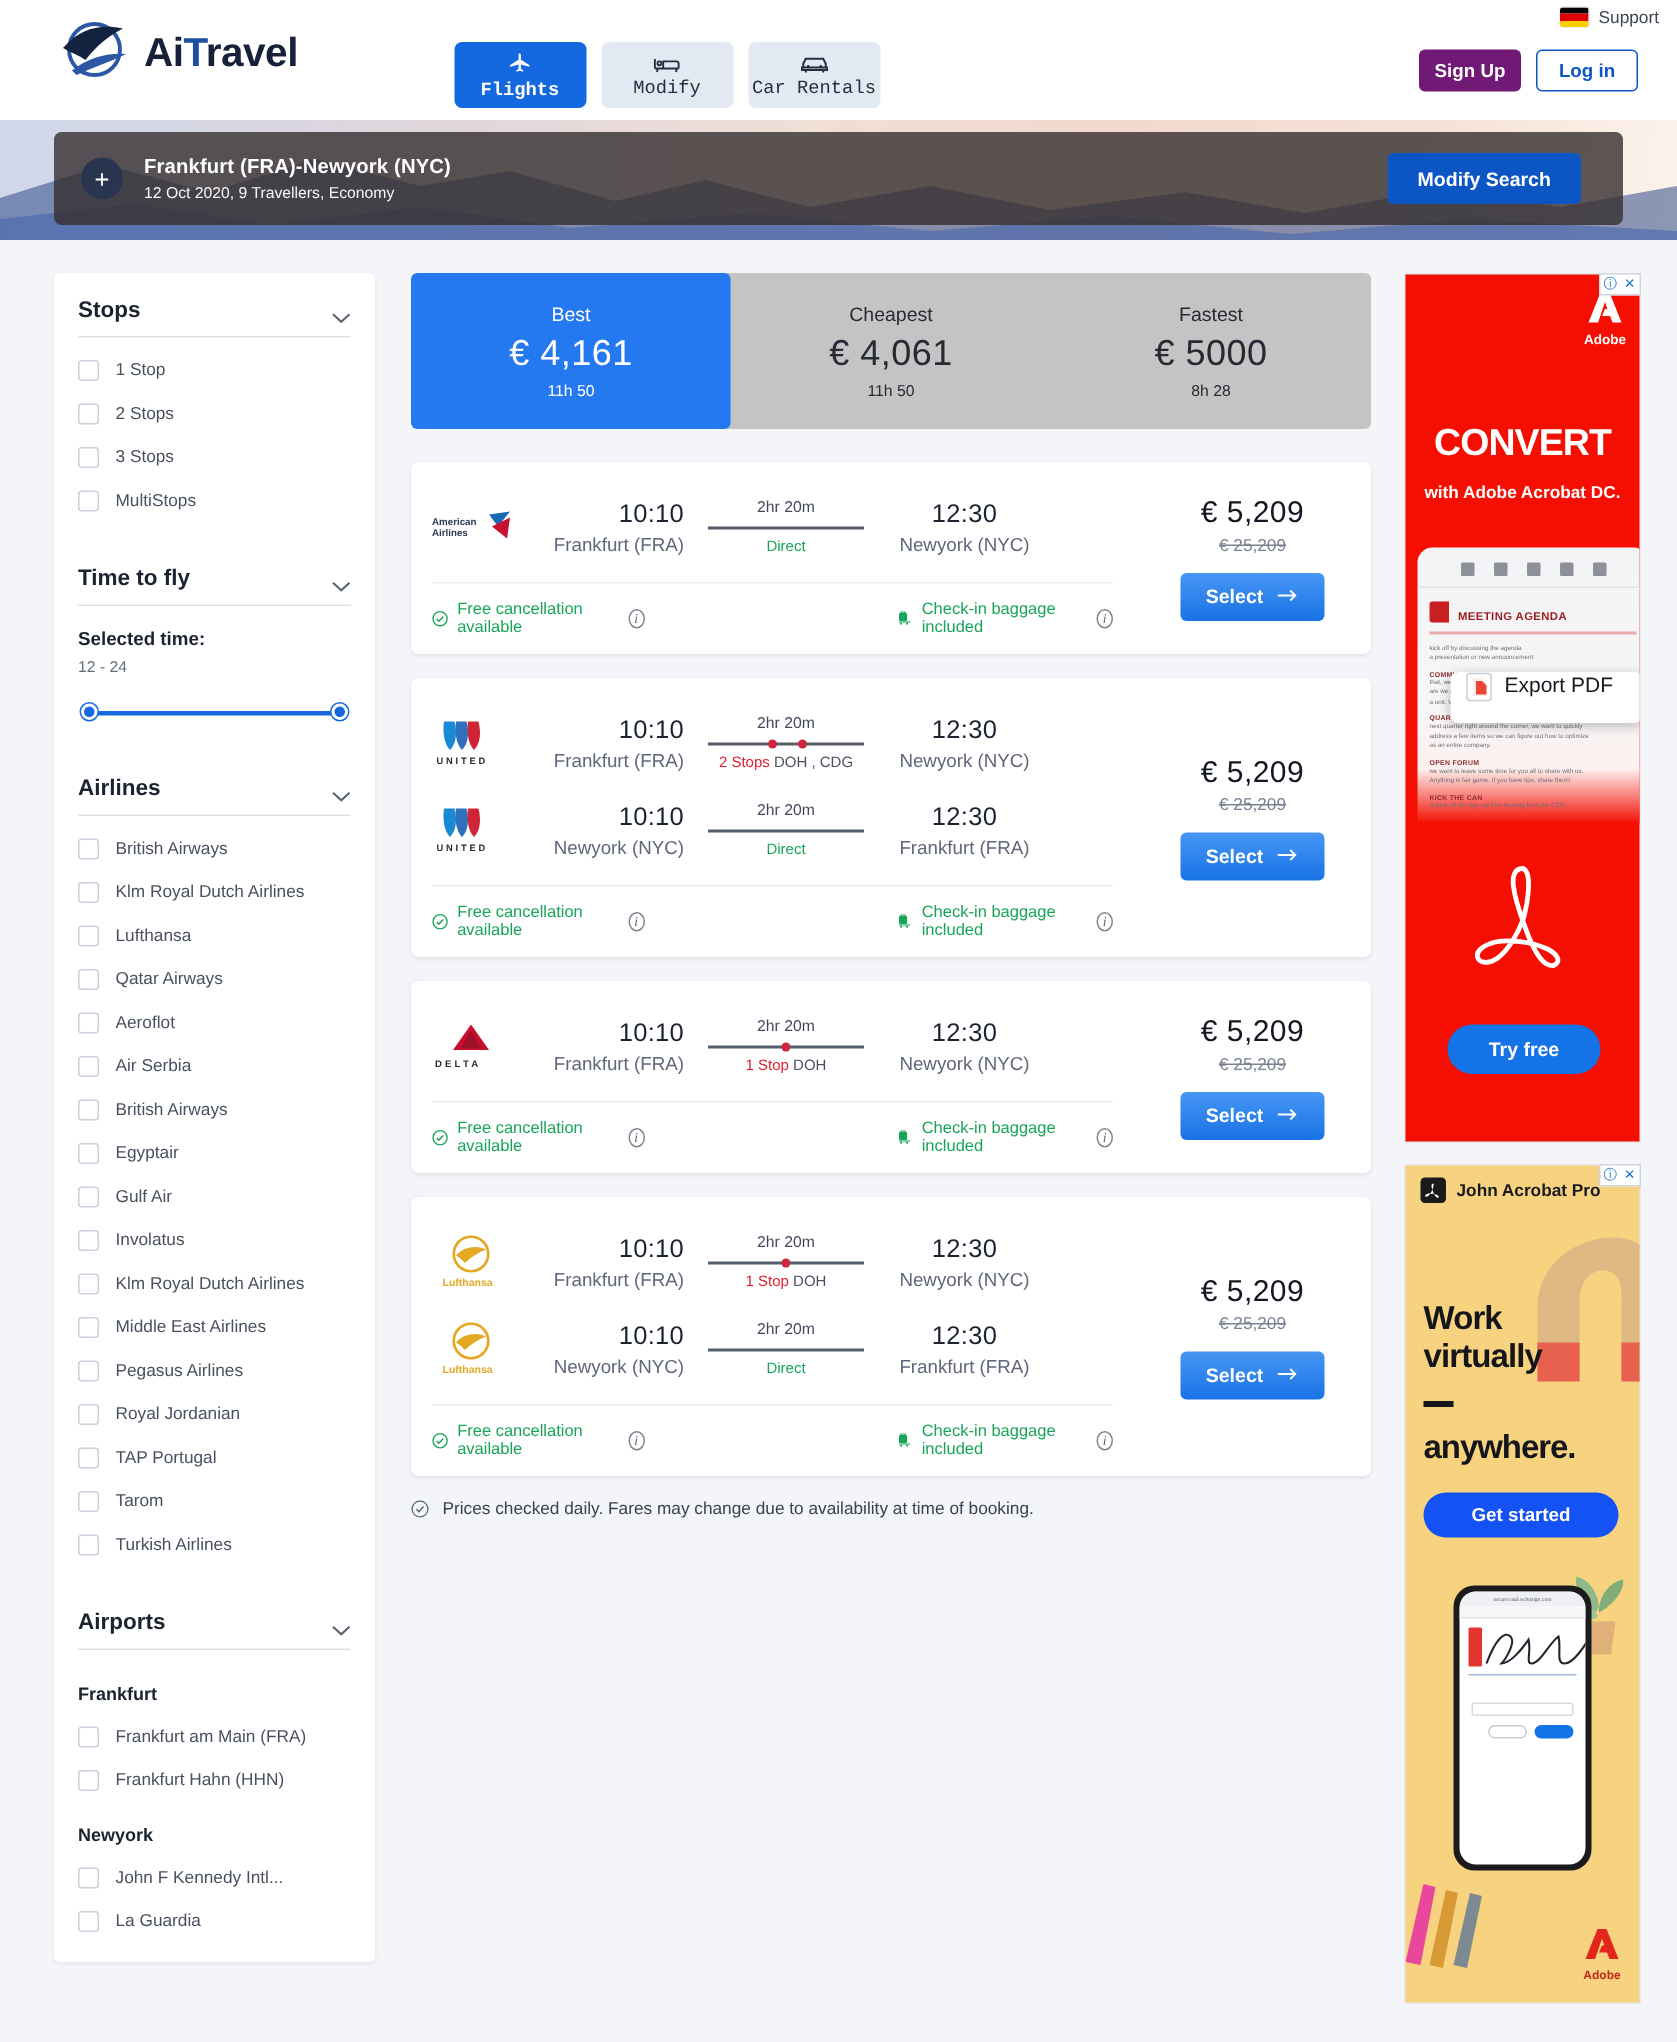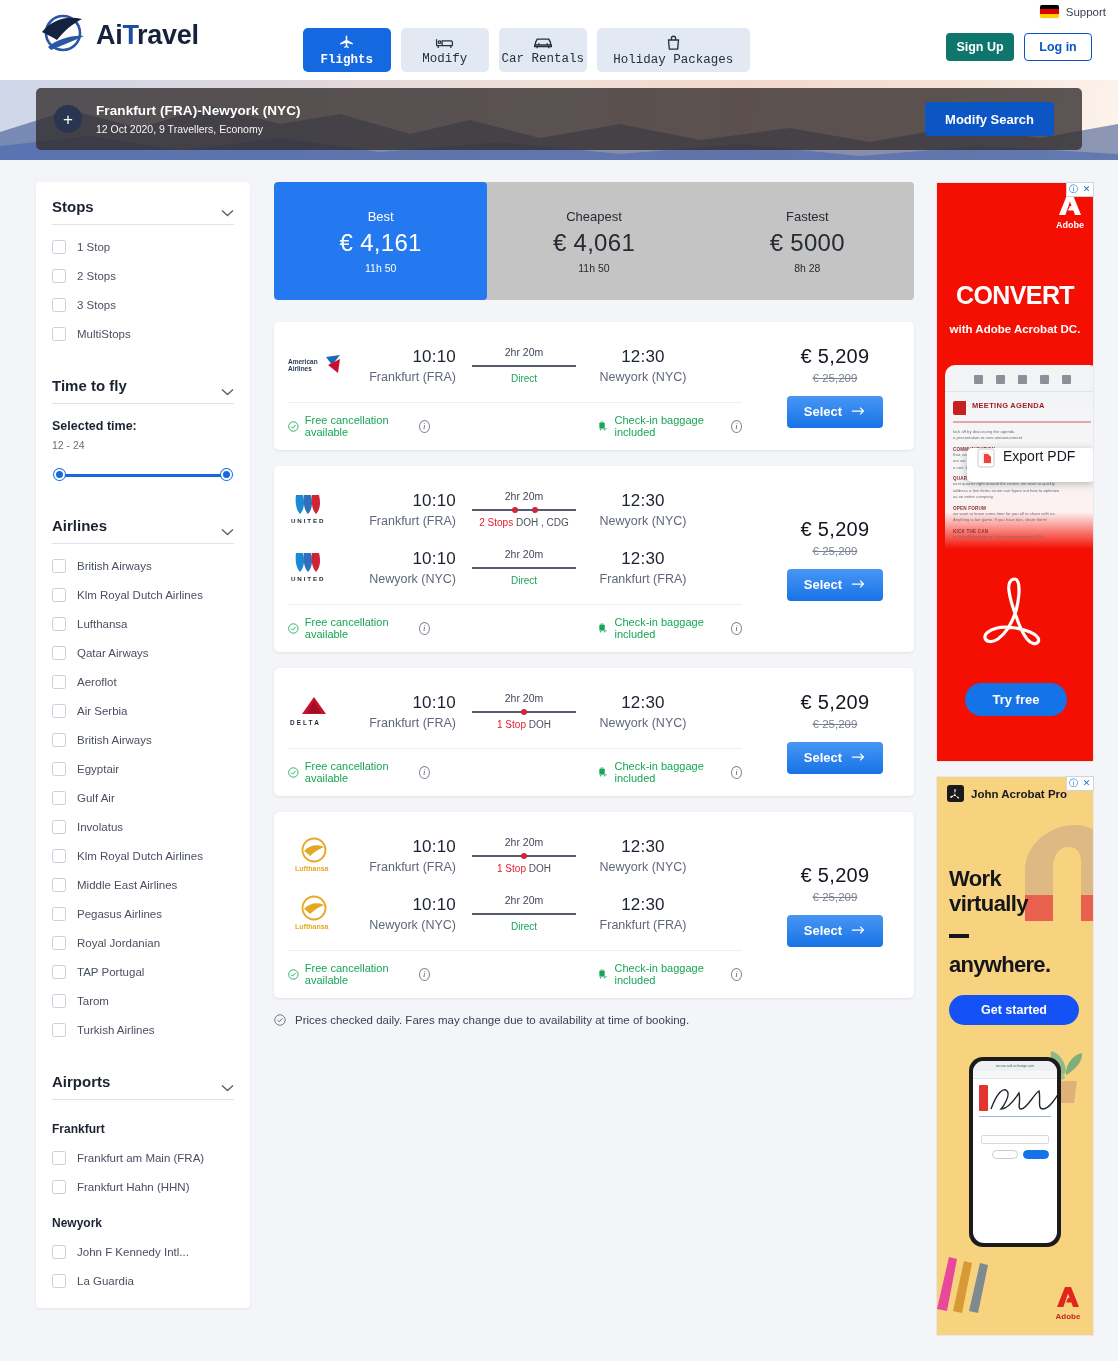--- a/index.html
+++ b/index.html
@@ -56,7 +56,7 @@
     width: 68px; height: 28px; border-radius: 4px; font-size: 12.5px;
     display: flex; align-items: center; justify-content: center; cursor: pointer;
   }
-  .btn-signup { background: #0f766e; color: #fff; font-weight: 600; margin-left: 43px; }
+  .btn-signup { background: #701a75; color: #fff; font-weight: 600; margin-left: 43px; }
   .btn-login { background: #fff; color: #0c55c4; border: 1.5px solid #0c55c4; font-weight: 600; }
 
   

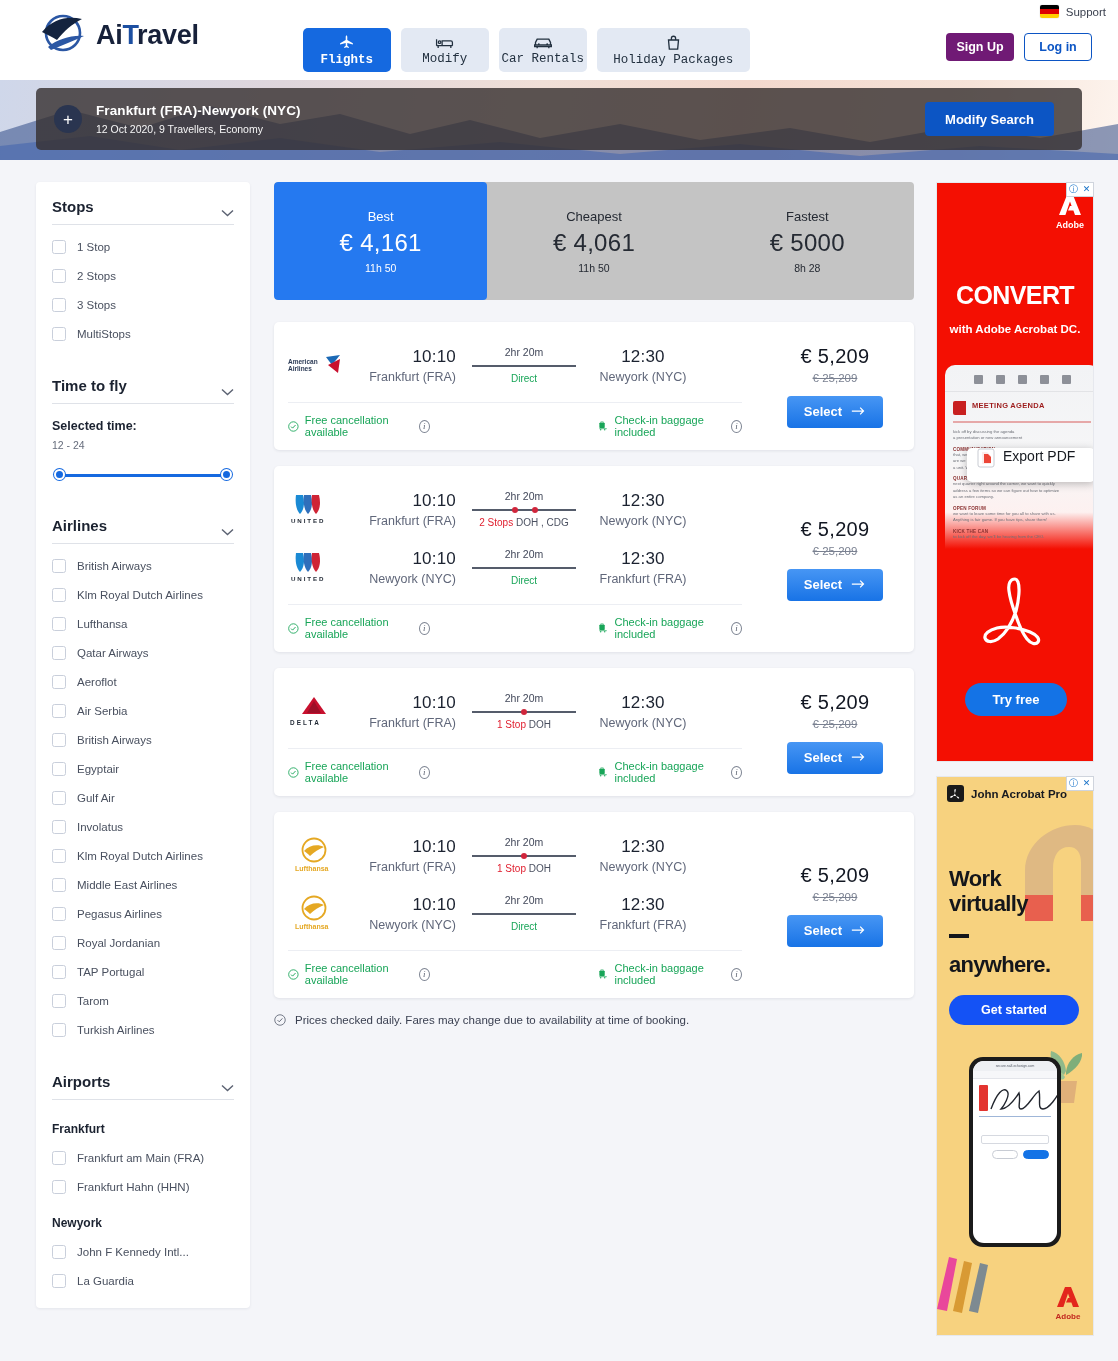--- a/index.html
+++ b/index.html
@@ -345,14 +345,6 @@
       </span>
       <span>Car Rentals</span>
     </div>
-    <div class="navtab wide">
-      <span>
-        <svg width="15" height="17" viewBox="0 0 18 20" fill="none" stroke="#22303f" stroke-width="1.6">
-            <path d="M3 7h12l-1 11H4L3 7zM6.5 7V5a2.5 2.5 0 0 1 5 0v2"></path>
-          </svg>
-      </span>
-      <span>Holiday Packages</span>
-    </div>
   </div>
 
   <div class="auth">

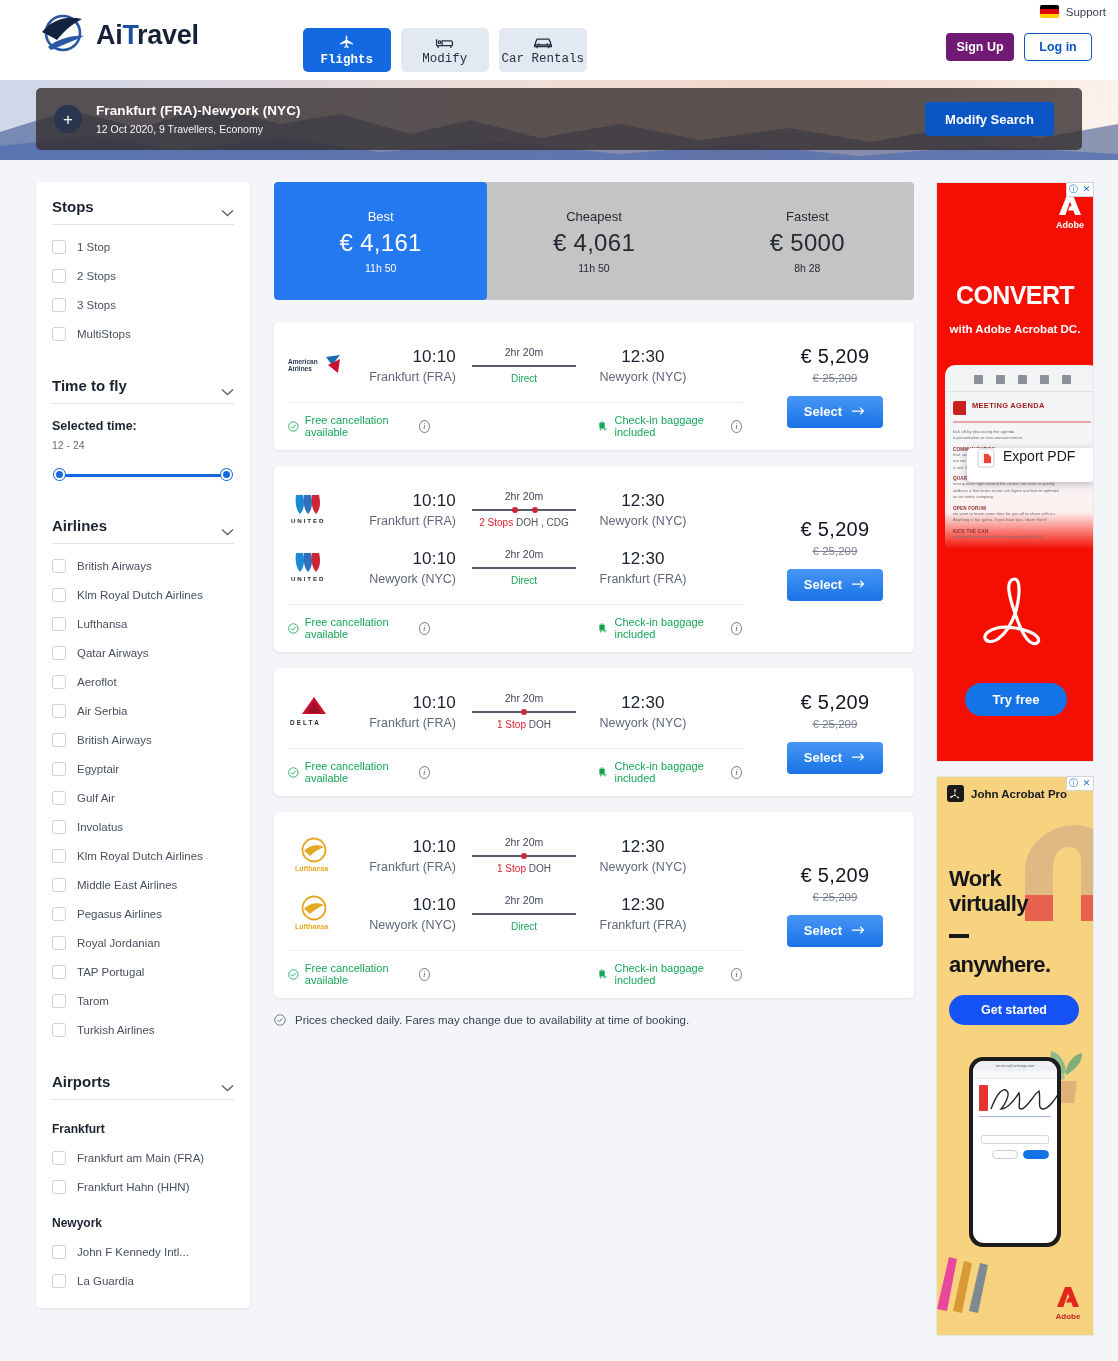--- a/index.html
+++ b/index.html
@@ -128,7 +128,7 @@
 
   .pricetabs {
     display: flex; background: #c4c4c4; border-radius: 4px; overflow: hidden;
-    height: 118px; margin-bottom: 22px;
+    height: 104px; margin-bottom: 22px;
   }
   .ptab {
     flex: 1; display: flex; flex-direction: column; align-items: center; justify-content: center;

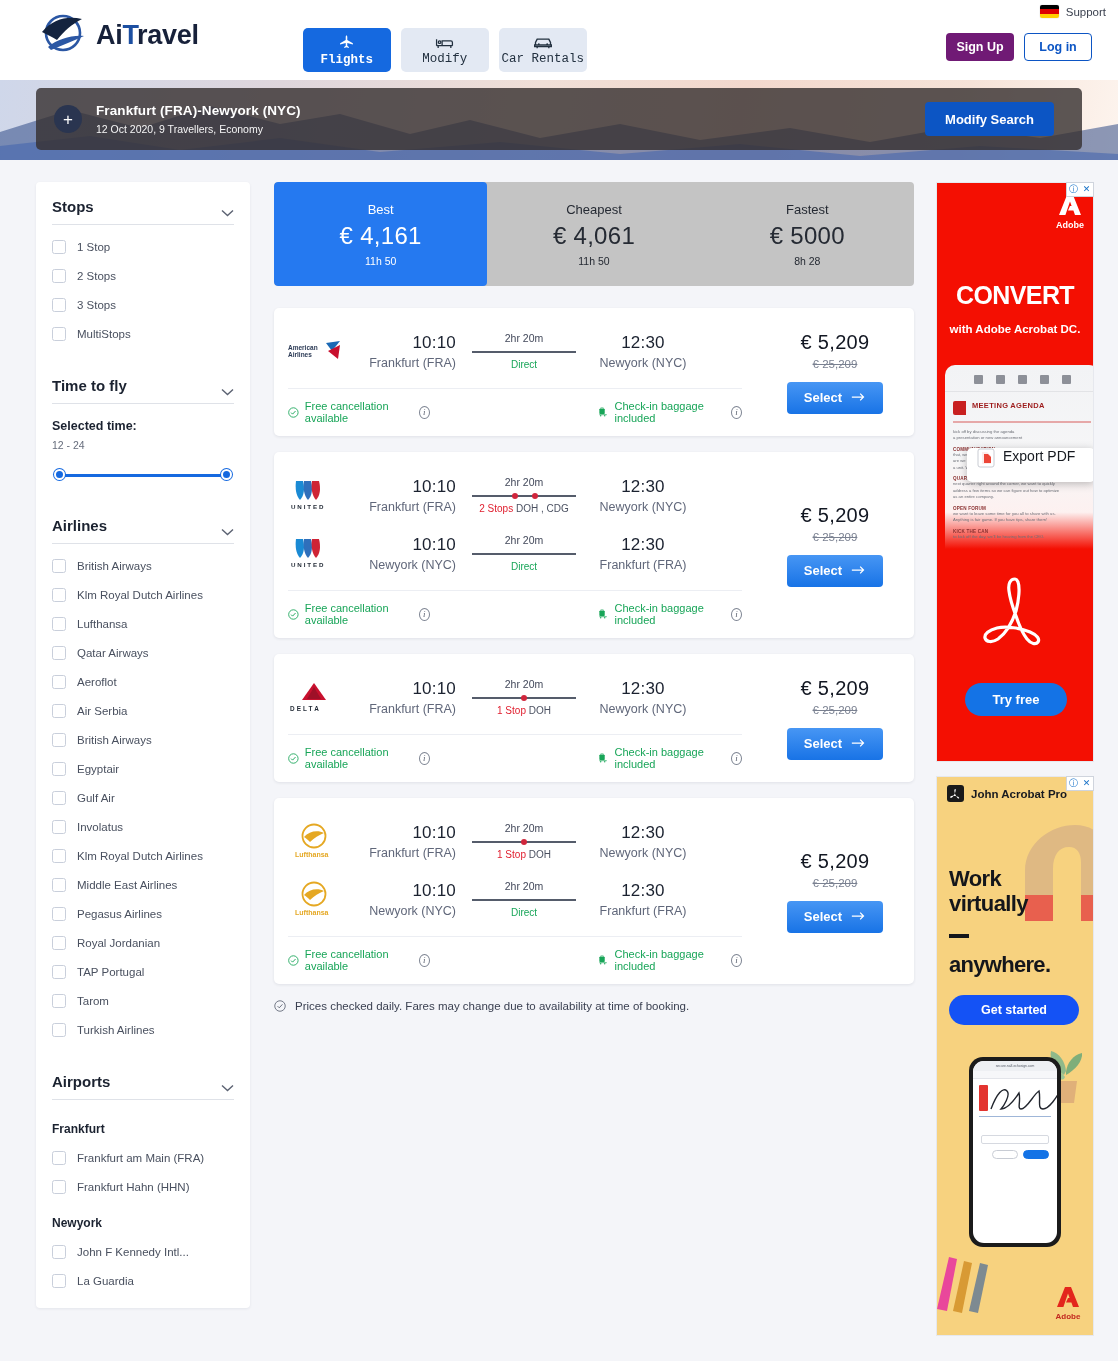--- a/index.html
+++ b/index.html
@@ -225,7 +225,7 @@
   }
   .ad1 .docbar { display: flex; gap: 13px; justify-content: center; padding: 10px 0 7px 0; border-bottom: 1px solid #e2e3e6; }
   .ad1 .docbar i { width: 9px; height: 9px; background: #6b6f78; display: block; border-radius: 1px; opacity: .75; }
-  .ad1 .agenda { display: flex; align-items: flex-start; gap: 6px; padding: 9px 8px 0 8px; }
+  .ad1 .agenda { display: flex; align-items: flex-end; gap: 6px; padding: 9px 8px 0 8px; }
   .ad1 .agenda .pill { width: 13px; height: 14px; background: #c82020; border-radius: 2px 0 0 2px; }
   .ad1 .agenda .tx { font-size: 7.5px; font-weight: 800; color: #9d1b1b; letter-spacing: .3px; }
   .ad1 .rule { height: 1.5px; background: #e6a8a8; margin: 6px 8px 0 8px; }

